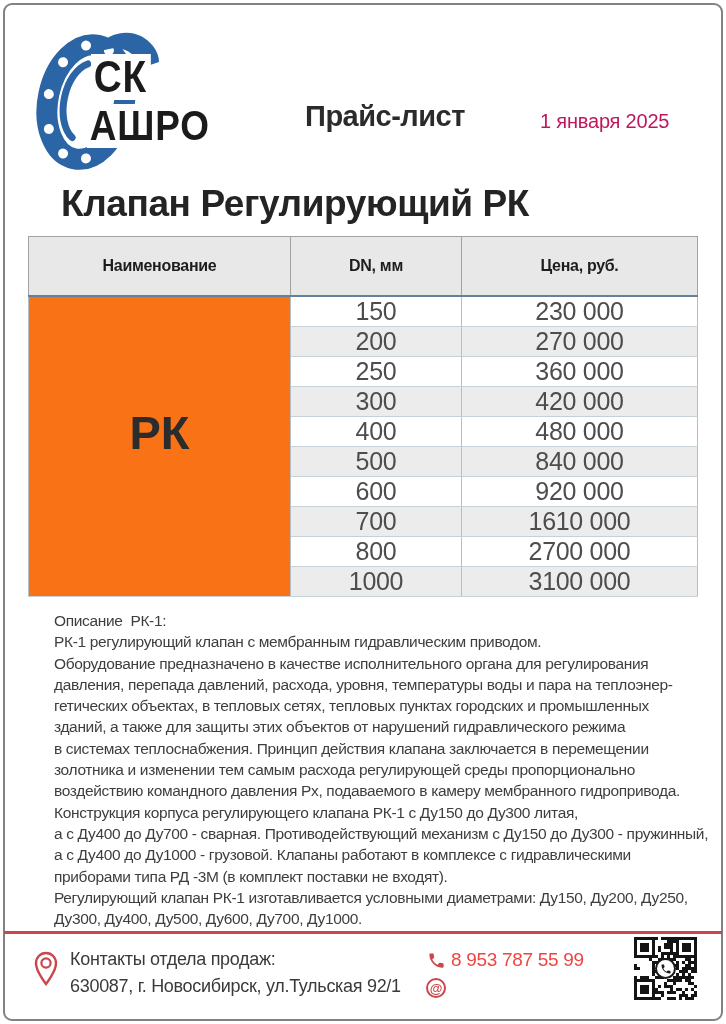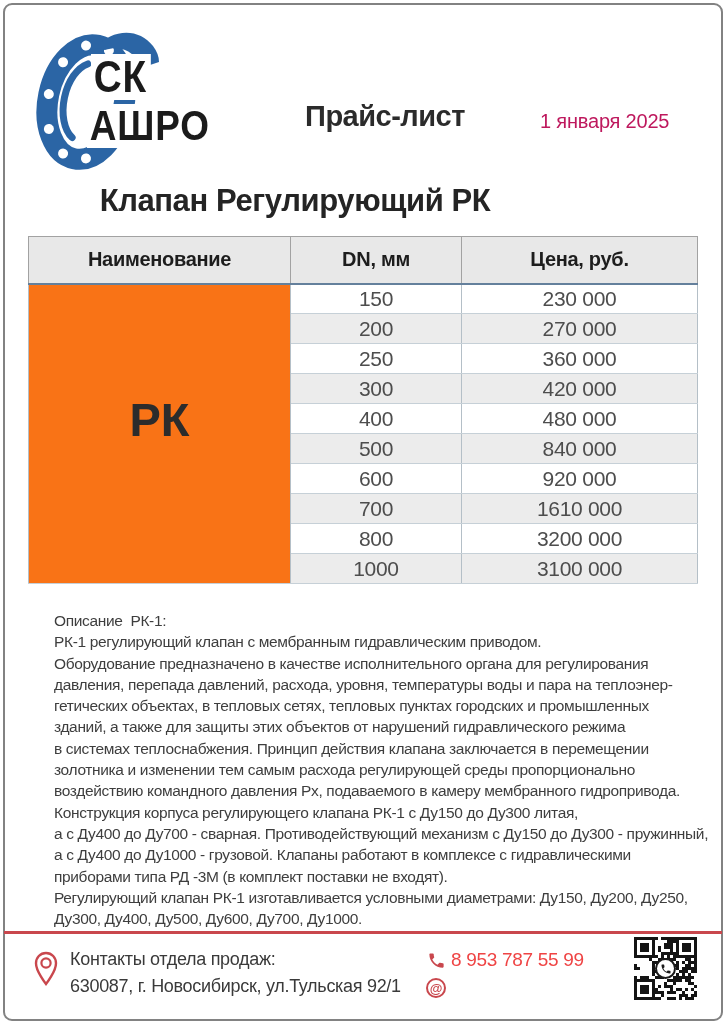--- a/index.html
+++ b/index.html
@@ -28,7 +28,7 @@
   .doc-date { position:absolute; left:540px; top:110px; font-size:20px; color:#be185d; letter-spacing:-0.2px; }
 
   .product-title { position:absolute; left:0; top:183px; width:590px; text-align:center;
-    font-size:31px; font-weight:700; letter-spacing:-0.4px; color:#242424; }
+    font-size:37px; font-weight:700; letter-spacing:-0.4px; color:#242424; }
 
   
   table.price { position:absolute; left:28px; top:236px; width:669px;

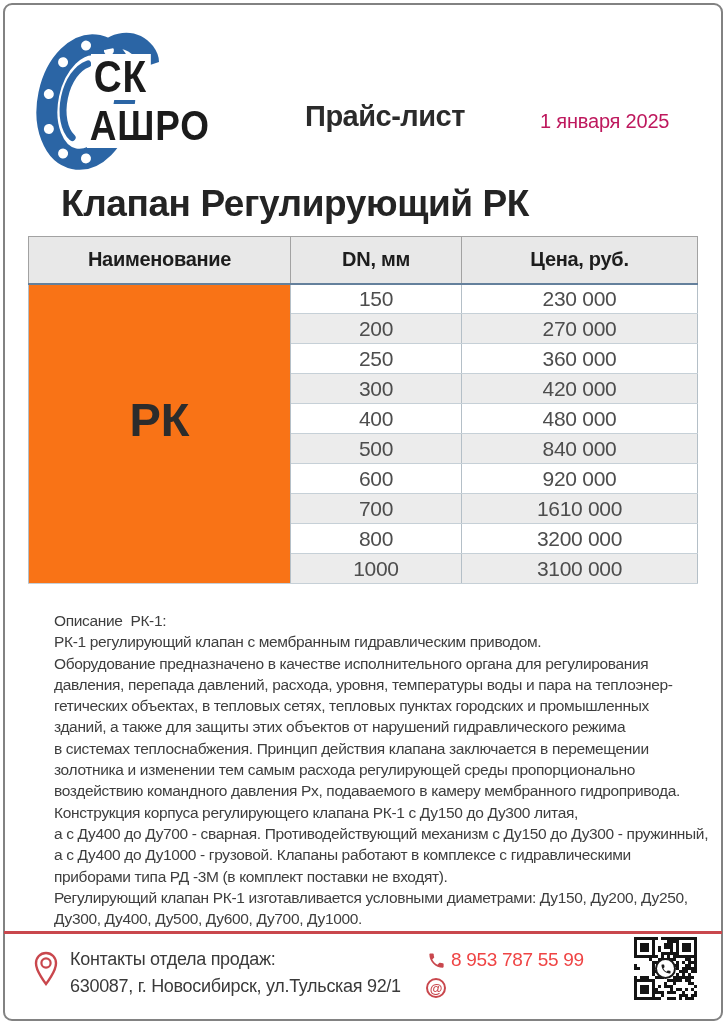--- a/index.html
+++ b/index.html
@@ -34,8 +34,8 @@
   table.price { position:absolute; left:28px; top:236px; width:669px;
     border-collapse:collapse; table-layout:fixed; }
   table.price th {
-    height:47px; background:var(--table-header-bg,#e8e8e8);
-    font-size:20px; font-weight:700; color:#1d1d1d; letter-spacing:-0.3px;
+    height:59px; background:var(--table-header-bg,#e8e8e8);
+    font-size:16px; font-weight:700; color:#1d1d1d; letter-spacing:-0.3px;
     border:1px solid #a2a2a2; border-bottom:2px solid #64809c;
   }
   table.price td {

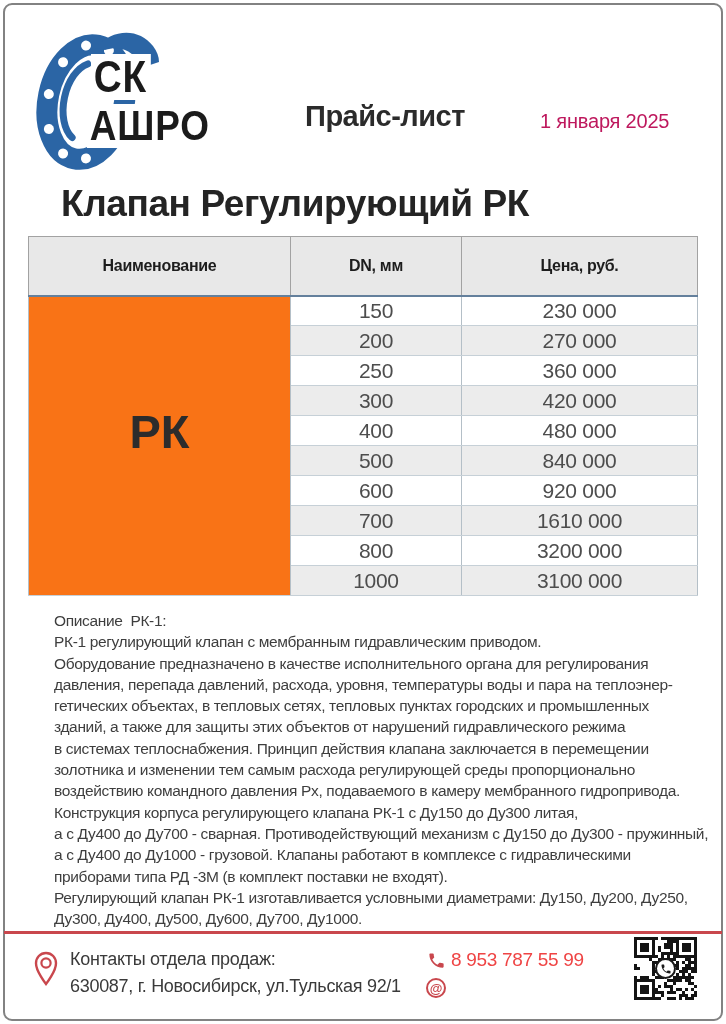--- a/index.html
+++ b/index.html
@@ -39,7 +39,7 @@
     border:1px solid #a2a2a2; border-bottom:2px solid #64809c;
   }
   table.price td {
-    height:30px; text-align:center; font-size:21px; color:#4d4d4d; letter-spacing:-0.3px;
+    height:30px; text-align:center; font-size:25px; color:#4d4d4d; letter-spacing:-0.3px;
     border-left:1px solid #b4bfc7; border-right:1px solid #b4bfc7;
     border-bottom:1px solid #c6d0d7;
   }

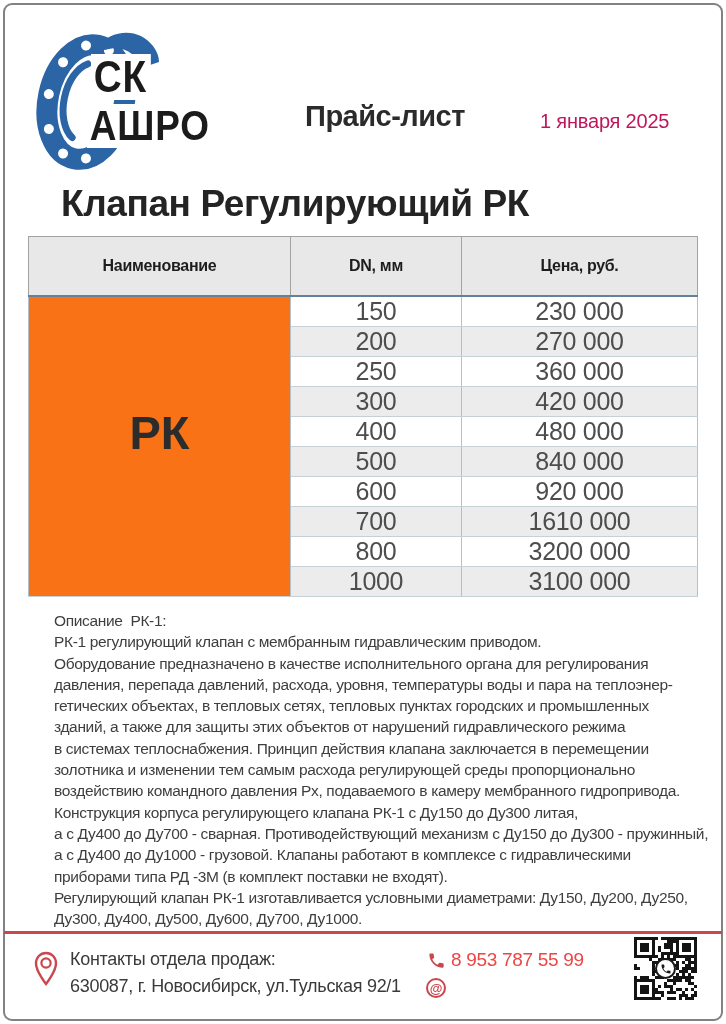--- a/index.html
+++ b/index.html
@@ -158,7 +158,7 @@
       </tr>
       <tr>
         <td>800</td>
-        <td>3200 000</td>
+        <td>2700 000</td>
       </tr>
       <tr>
         <td>1000</td>

